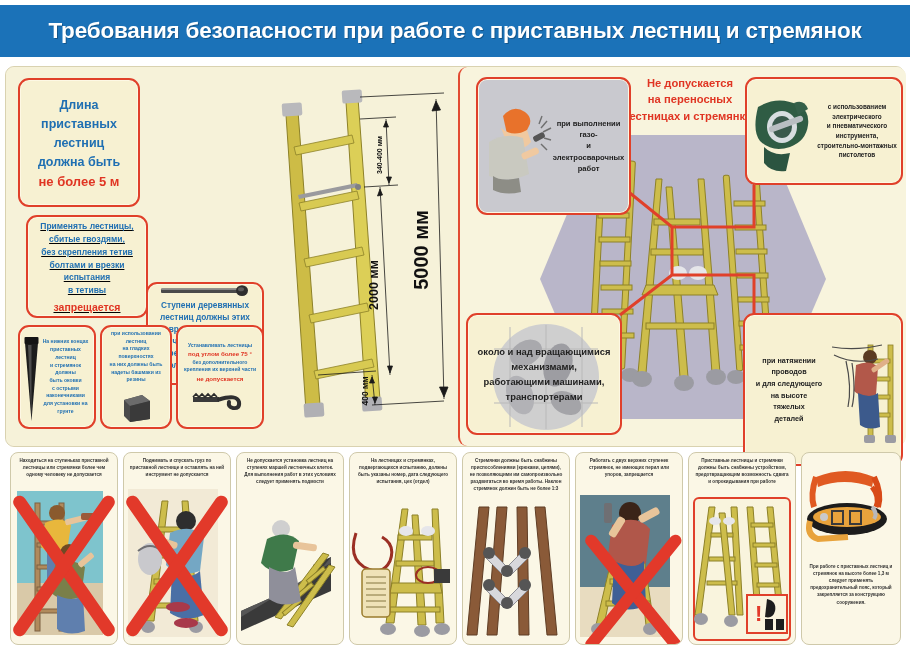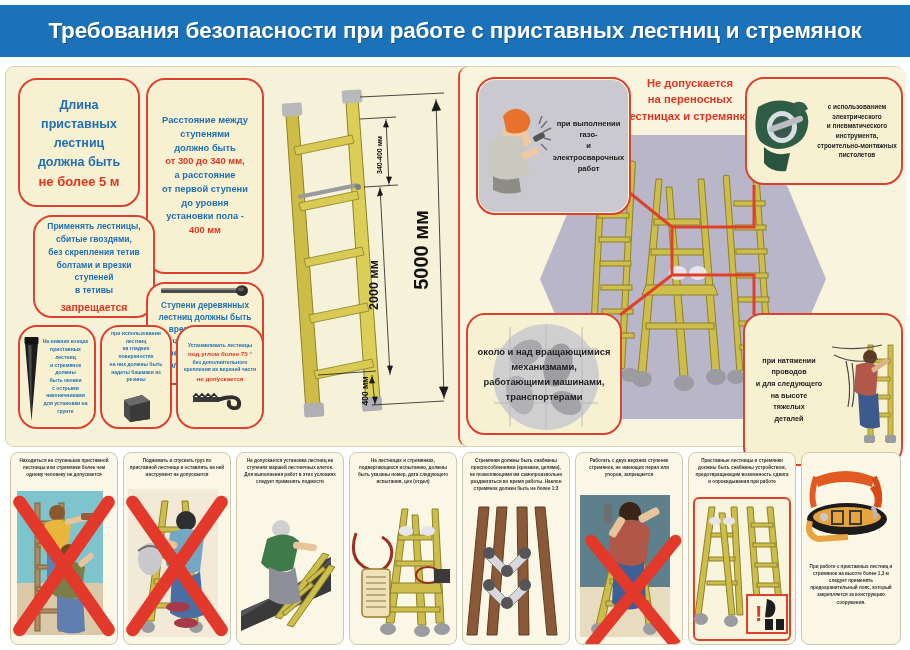--- a/index.html
+++ b/index.html
@@ -35,7 +35,7 @@
   
   .cbox {
     position: absolute; background: #f7f1d2;
-    border: 2px solid #e0402a; border-radius: 19px;
+    border: 2px solid #e0402a; border-radius: 11px;
     box-shadow: inset 0 0 0 1px #fdf8e4;
     display: flex; flex-direction: column;
     align-items: center; justify-content: center;

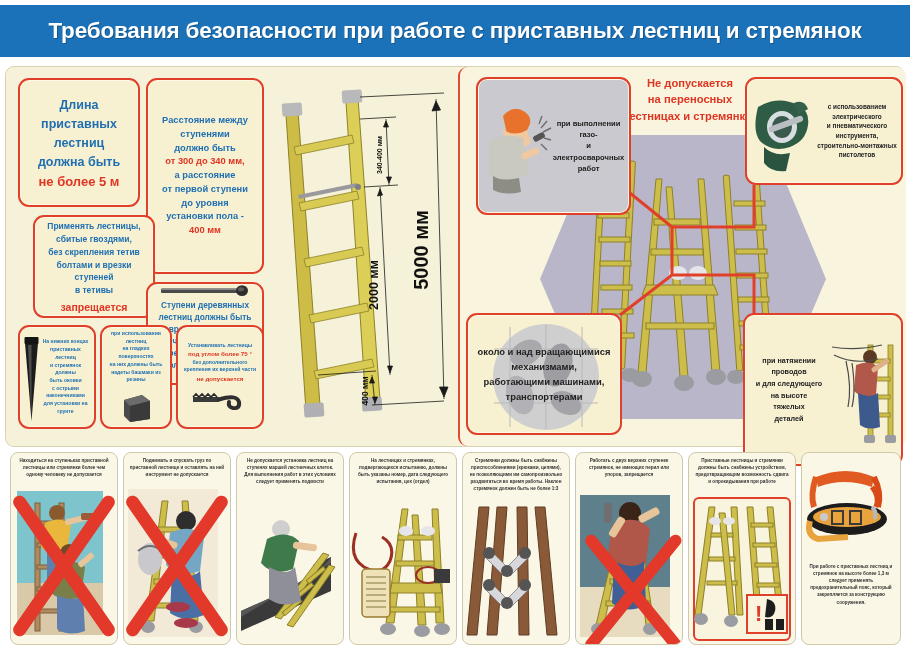--- a/index.html
+++ b/index.html
@@ -111,17 +111,6 @@
       <div class="hi t-red" style="margin-top:2px">не более 5 м</div>
     </div>
 
-    <div class="cbox" id="box-spacing">
-      <div class="ln t-blue">Расстояние между</div>
-      <div class="ln t-blue">ступенями</div>
-      <div class="ln t-blue">должно быть</div>
-      <div class="ln t-red">от 300 до 340 мм,</div>
-      <div class="ln t-blue">а расстояние</div>
-      <div class="ln t-blue">от первой ступени</div>
-      <div class="ln t-blue">до уровня</div>
-      <div class="ln t-blue">установки пола -</div>
-      <div class="ln t-red">400 мм</div>
-    </div>
 
     <div class="cbox" id="box-nails">
       <div class="ln t-blue">Применять лестницы,</div>

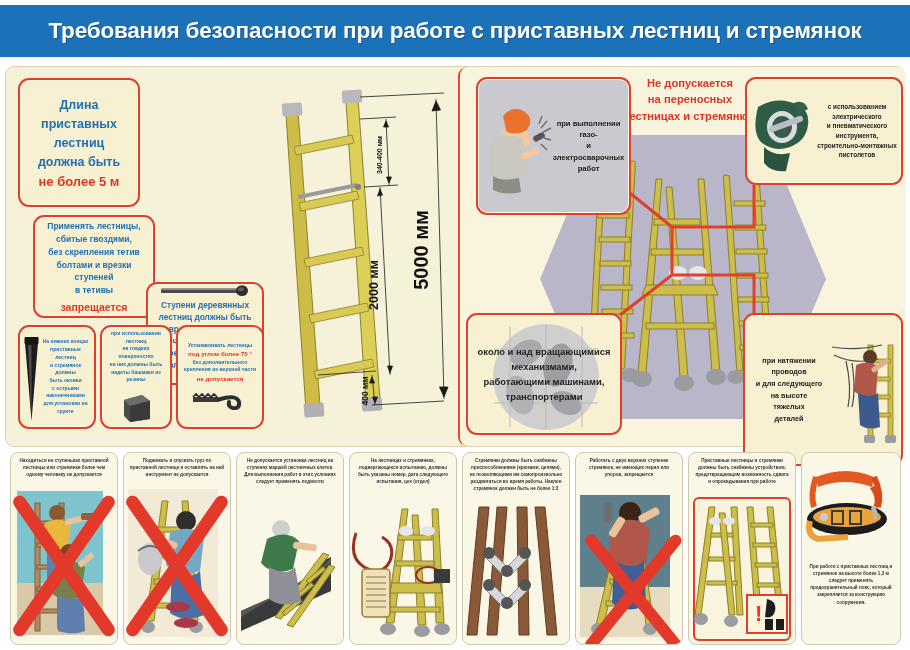--- a/index.html
+++ b/index.html
@@ -52,7 +52,7 @@
   #box-spacing     { left:140px; top:11px;  width:118px; height:196px; }
   #box-spacing .ln { font-size:9.3px; line-height:1.48; }
 
-  #box-nails       { left:27px;  top:148px; width:122px; height:103px; }
+  #box-nails       { left:20px;  top:148px; width:122px; height:103px;text-decoration:underline; }
   #box-nails .ln   { font-size:8.5px; line-height:1.5; }
   #box-nails .hi   { font-size:10.5px; margin-top:4px; }
 

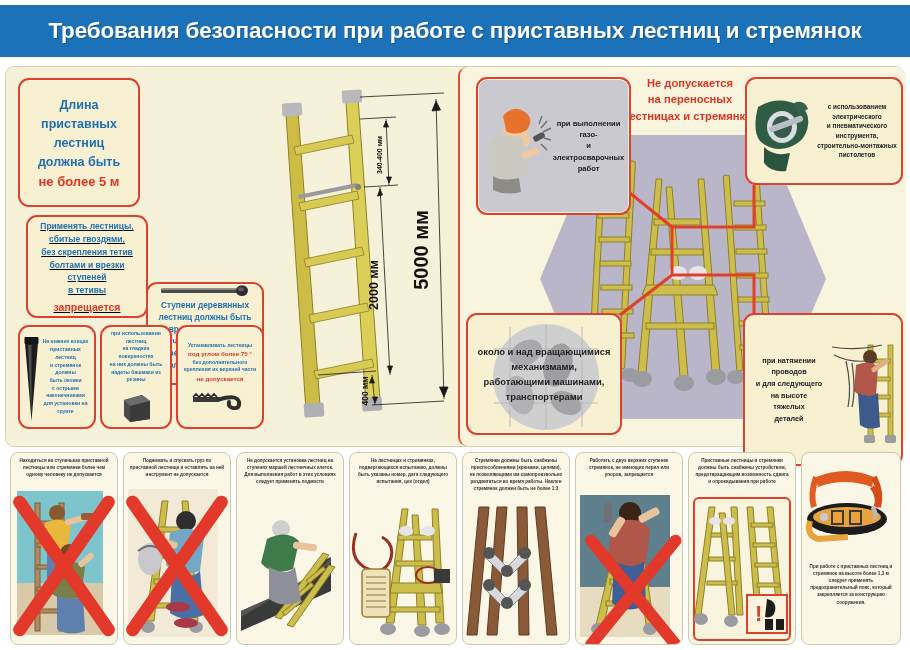--- a/index.html
+++ b/index.html
@@ -116,7 +116,7 @@
       <div class="ln t-blue">Применять лестницы,</div>
       <div class="ln t-blue">сбитые гвоздями,</div>
       <div class="ln t-blue">без скрепления тетив</div>
-      <div class="ln t-blue">болтами и врезки ступеней</div>
+      <div class="ln t-blue">болтами и врезки испытания</div>
       <div class="ln t-blue">в тетивы</div>
       <div class="hi t-red">запрещается</div>
     </div>

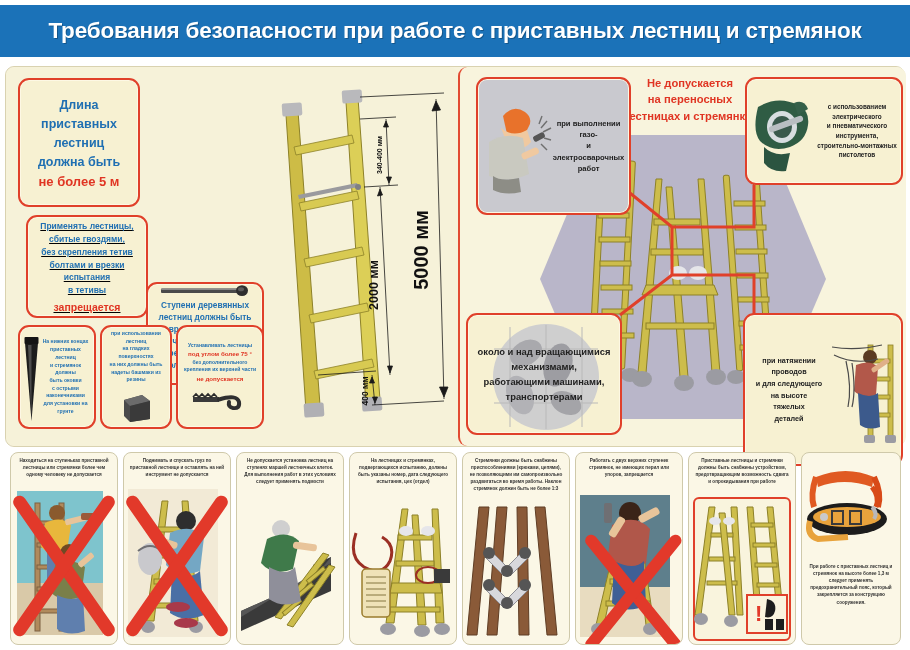--- a/index.html
+++ b/index.html
@@ -129,7 +129,7 @@
         <ellipse cx="84" cy="5.2" rx="3" ry="2" fill="#5c5c5c"></ellipse>
       </svg>
       <div class="ln t-blue">Ступени деревянных</div>
-      <div class="ln t-blue">лестниц должны быть</div>
+      <div class="ln t-blue">лестниц должны этих</div>
       <div class="ln t-blue">врезаны в тетиву</div>
       <div class="ln t-blue">и через каждые 2 м</div>
       <div class="ln t-blue">скреплены стяжными</div>

